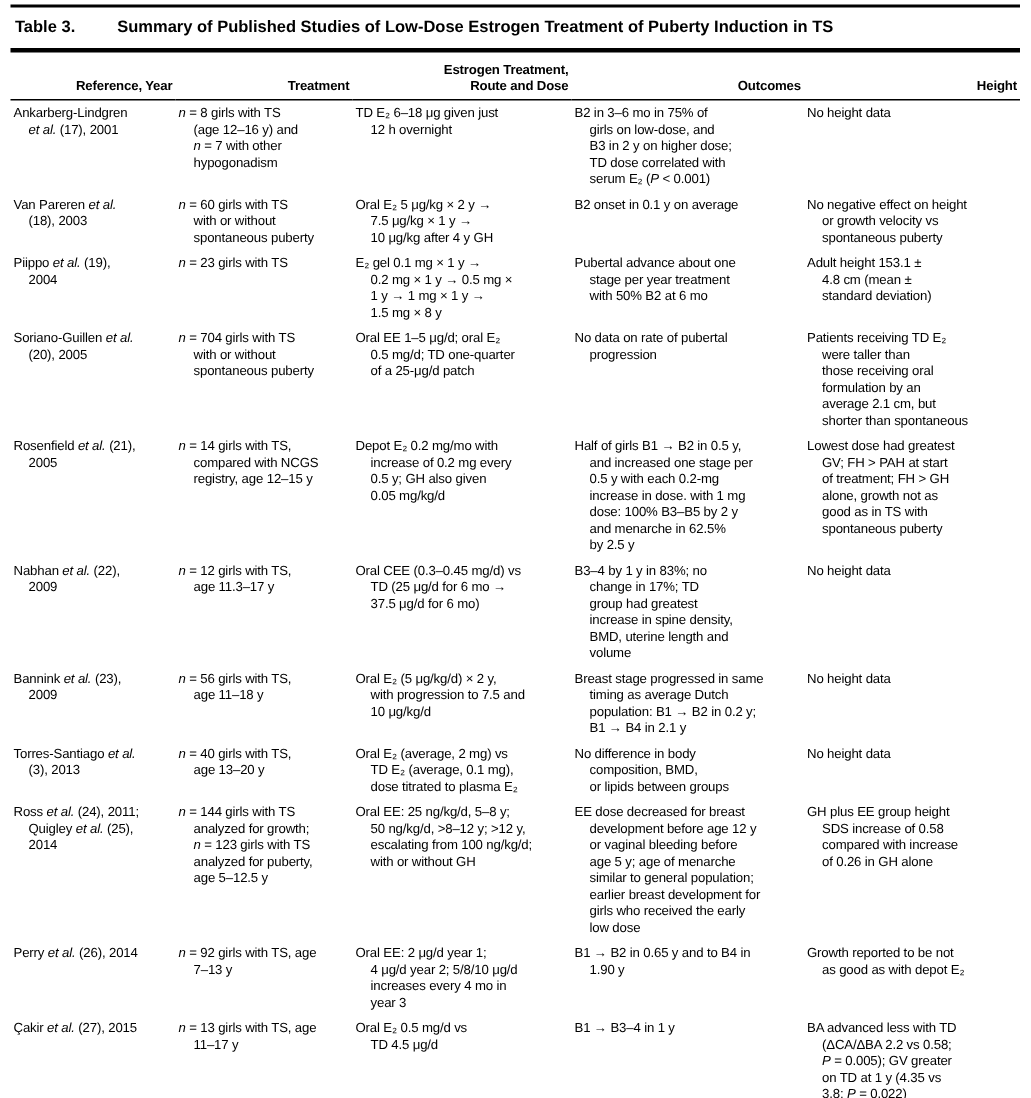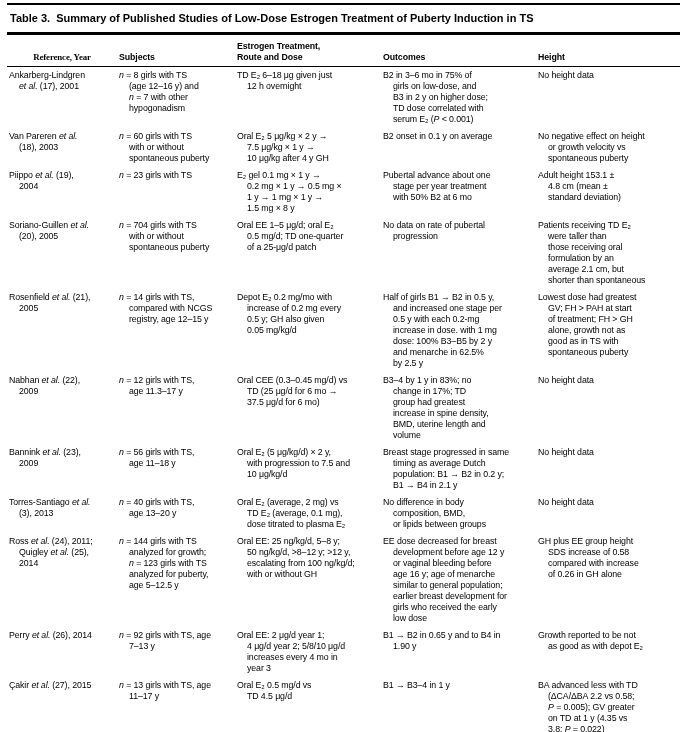--- a/index.html
+++ b/index.html
@@ -11,7 +11,7 @@
     padding:7px 3px 8px 3px;
     font-size:11px;font-weight:bold;
   }
-  .title-label{margin-right:6px;}
+  .title-label{margin-right:28px;}
   table.study-table{
     border-collapse:collapse;table-layout:fixed;width:100%;
     border-bottom:2.5px solid #000;

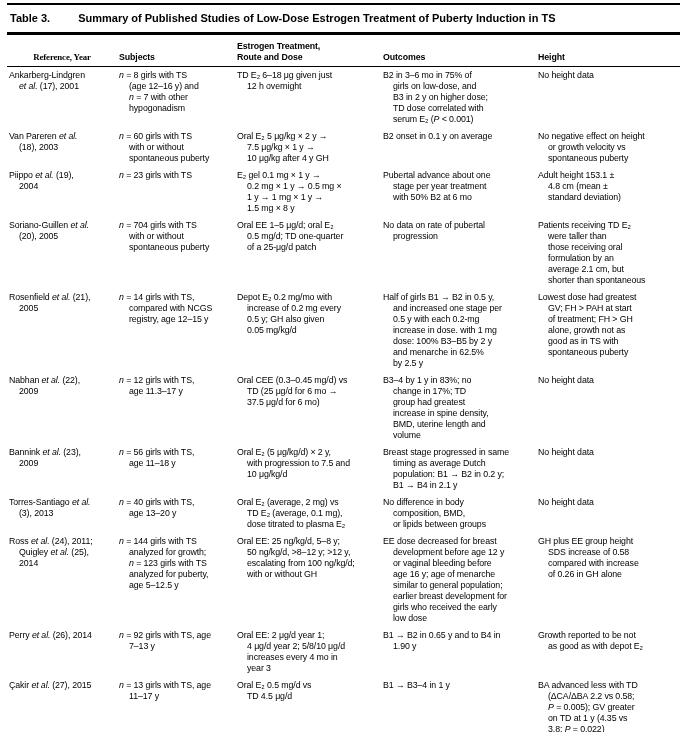--- a/index.html
+++ b/index.html
@@ -19,7 +19,7 @@
   col.c1{width:110px}col.c2{width:118px}col.c3{width:146px}col.c4{width:155px}col.c5{width:144px}
   thead tr{border-bottom:1px solid #000;}
   th{
-    font-size:8.8px;font-weight:bold;text-align:left;vertical-align:bottom;
+    font-size:8.8px;font-weight:bold;text-align:right;vertical-align:bottom;
     padding:6px 2px 4px 2px;white-space:pre-line;letter-spacing:-0.1px;line-height:10.5px;
   }
   th.first{text-align:center;padding-left:2px;font-family:Liberation Serif, serif;}

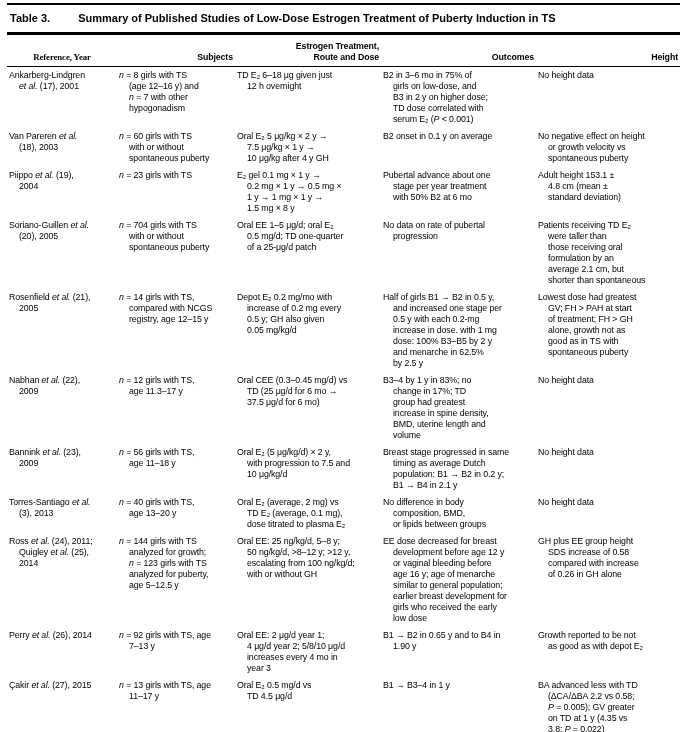--- a/index.html
+++ b/index.html
@@ -22,7 +22,7 @@
     font-size:8.8px;font-weight:bold;text-align:right;vertical-align:bottom;
     padding:6px 2px 4px 2px;white-space:pre-line;letter-spacing:-0.1px;line-height:10.5px;
   }
-  th.first{text-align:center;padding-left:2px;font-family:Liberation Serif, serif;}
+  th.first{text-align:right;padding-left:2px;}
   td{
     font-size:8.8px;line-height:11px;vertical-align:top;
     padding:3px 2px 3px 12px;text-indent:-10px;

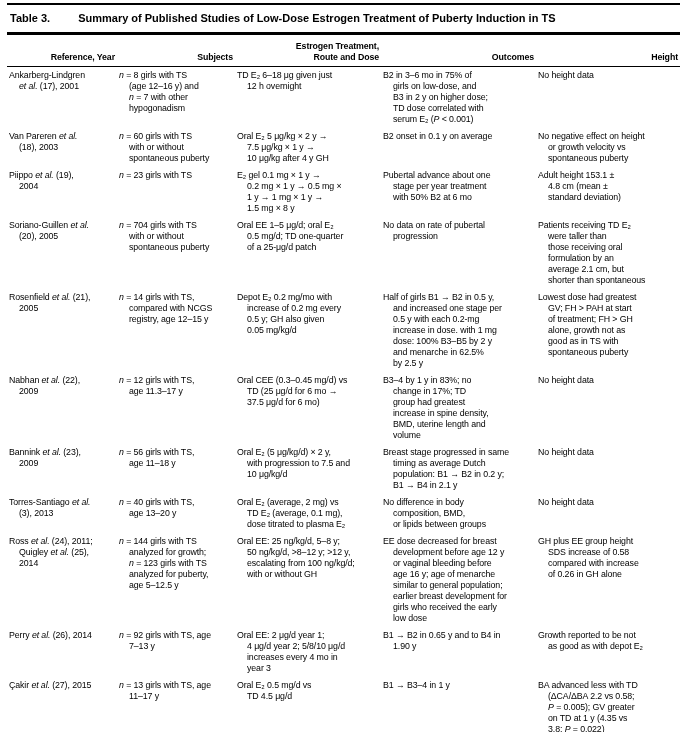--- a/index.html
+++ b/index.html
@@ -47,7 +47,7 @@
     <thead>
       <tr>
           <th class="first">Reference, Year</th>
-          <th>Subjects</th>
+          <th>Treatment</th>
           <th>Estrogen Treatment,
 Route and Dose</th>
           <th>Outcomes</th>

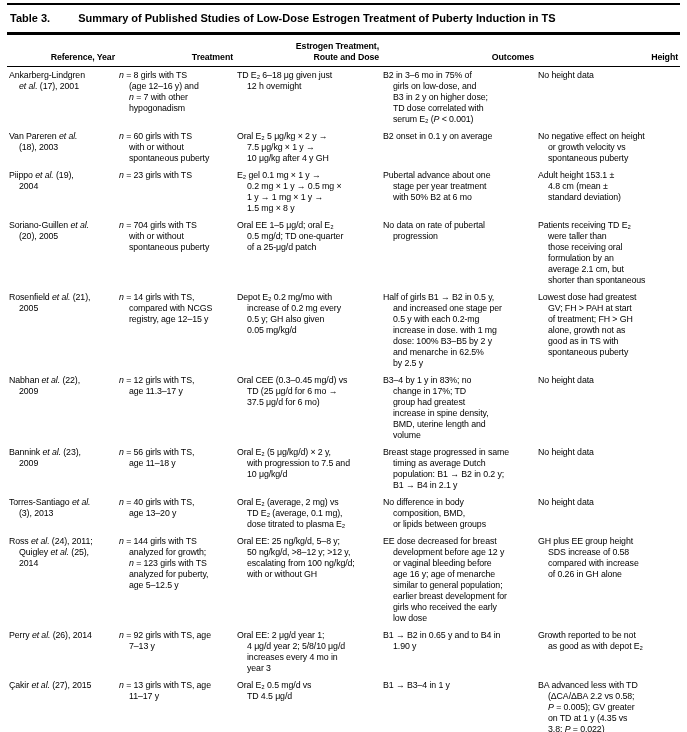--- a/index.html
+++ b/index.html
@@ -201,7 +201,7 @@
           <td>EE dose decreased for breast
 development before age 12 y
 or vaginal bleeding before
-age 16 y; age of menarche
+age 5 y; age of menarche
 similar to general population;
 earlier breast development for
 girls who received the early

